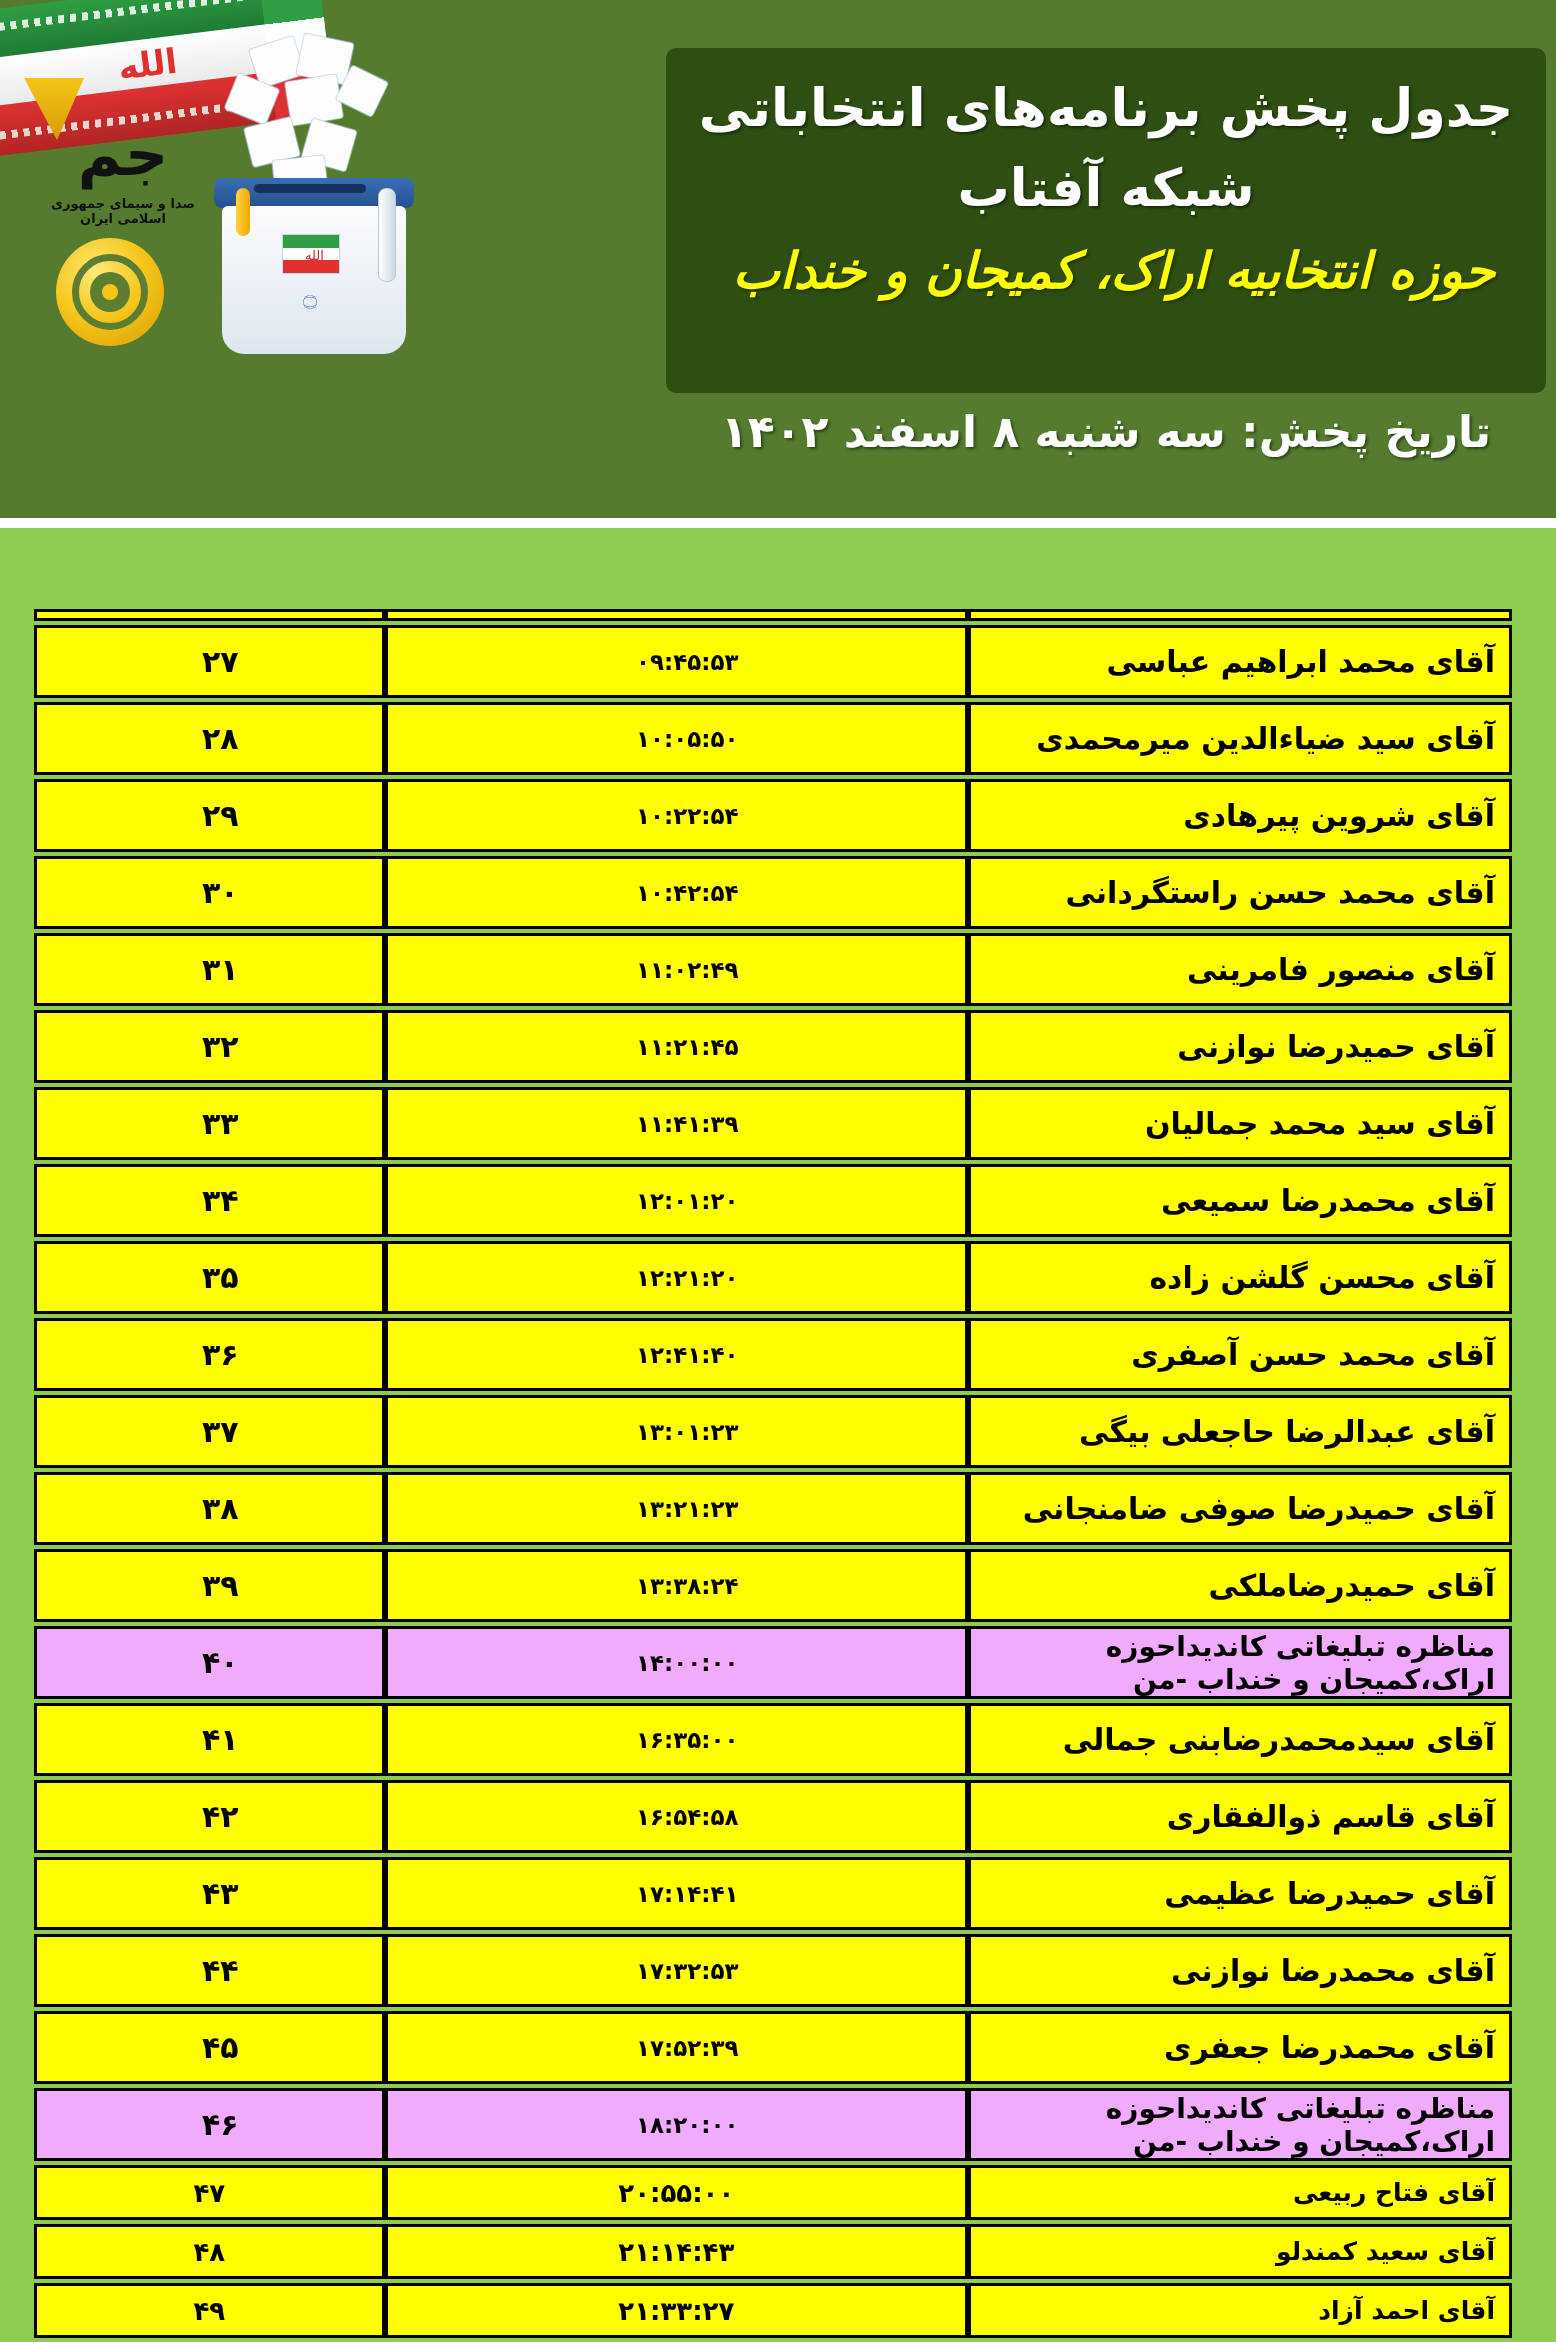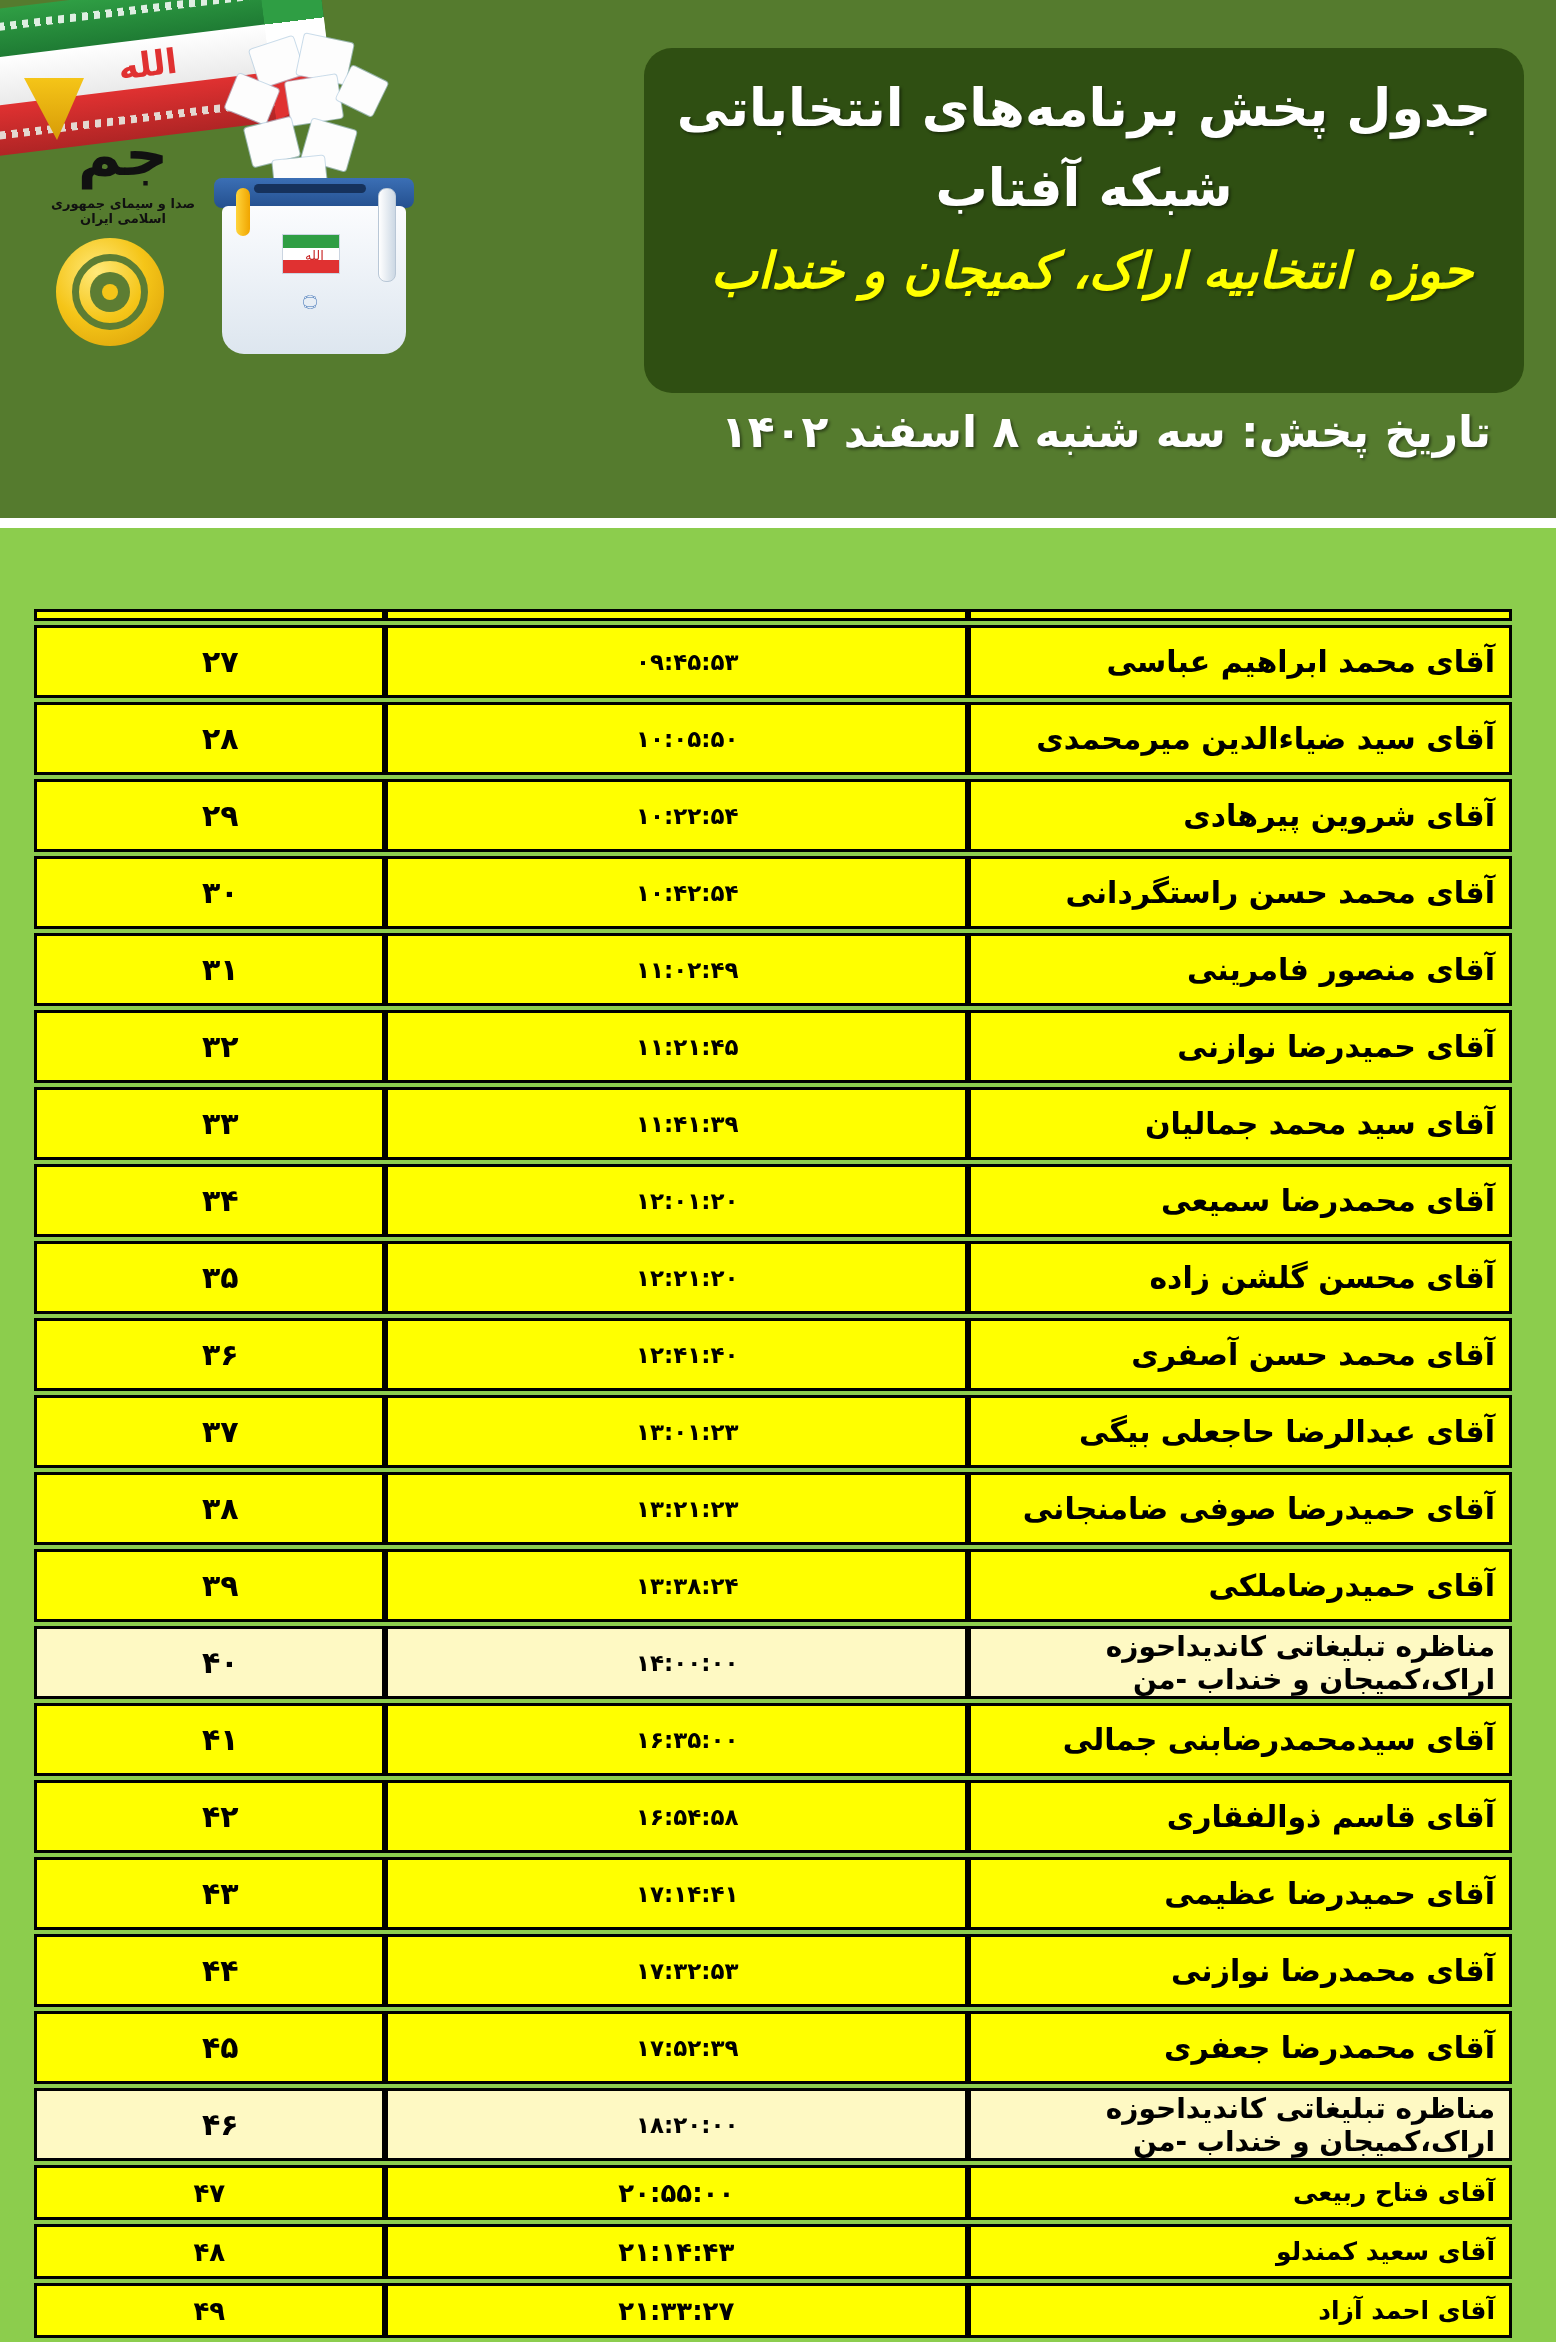--- a/index.html
+++ b/index.html
@@ -136,8 +136,8 @@
 
   
   .plaque{
-    position:absolute;left:644px;top:48px;width:880px;height:345px;
-    background:#2f4f12;border-radius:28px;
+    position:absolute;left:666px;top:48px;width:880px;height:345px;
+    background:#2f4f12;border-radius:10px;
   }
   .title-l1,.title-l2{
     color:#ffffff;font-weight:bold;text-align:center;

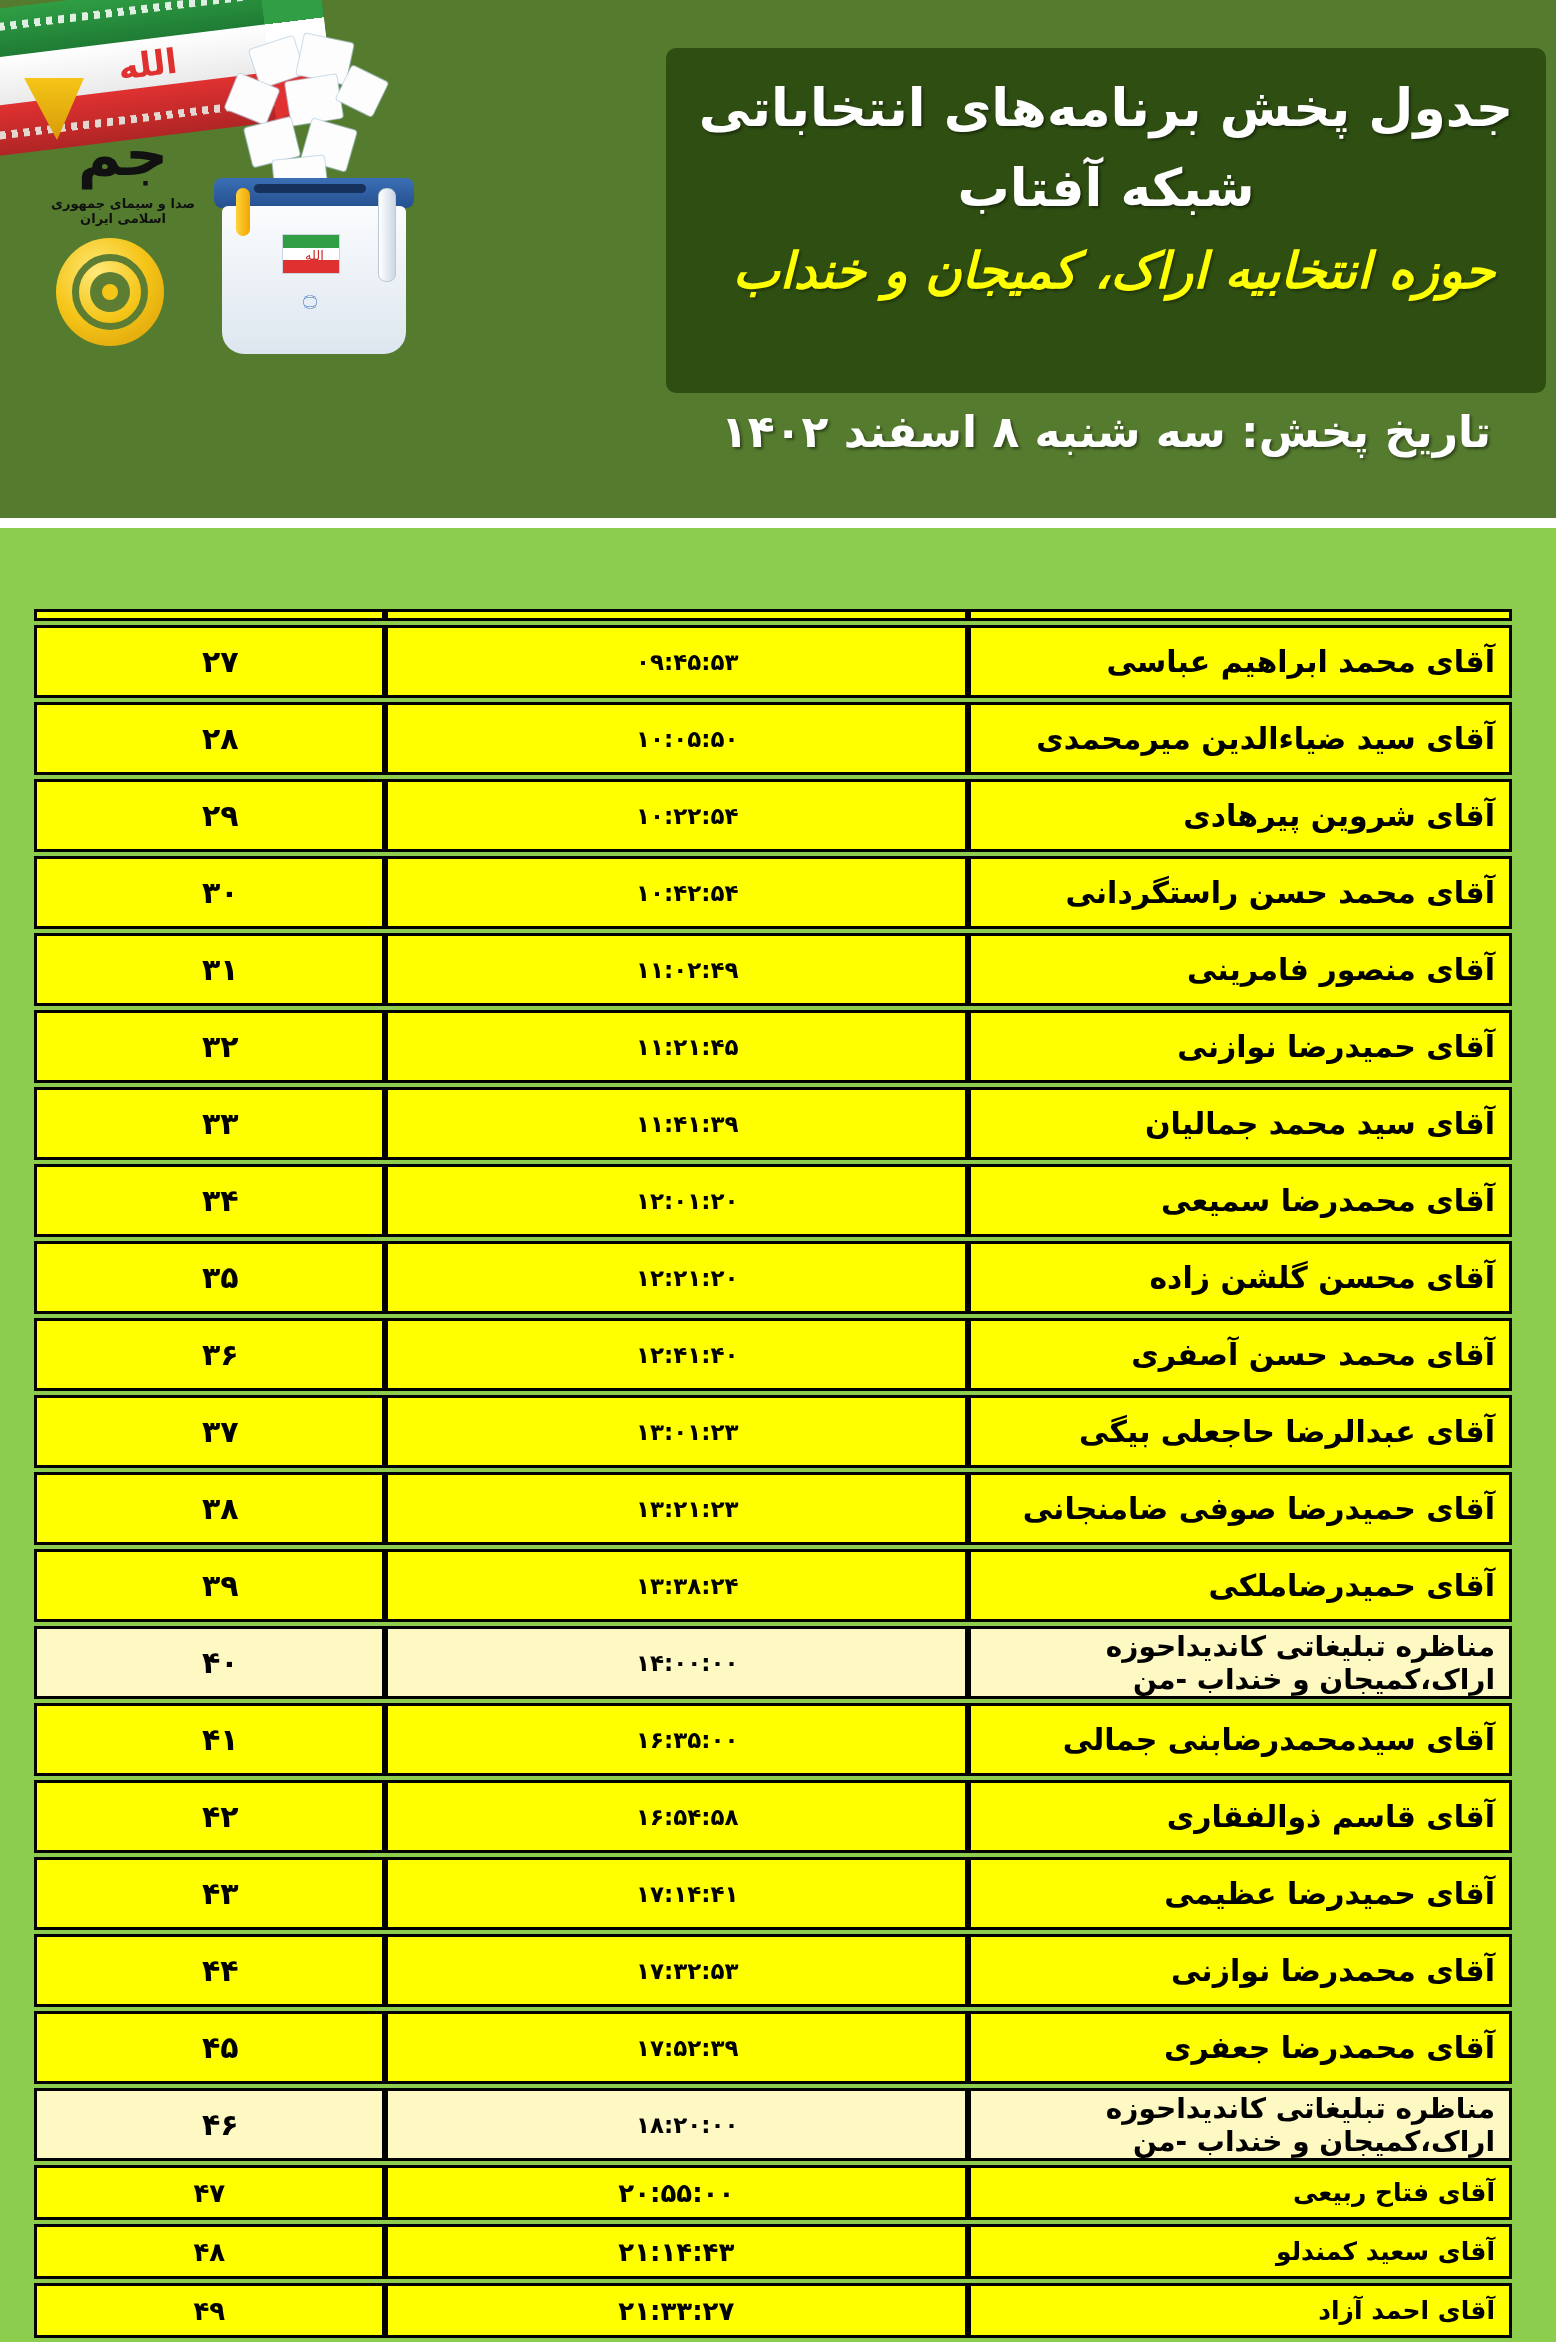--- a/index.html
+++ b/index.html
@@ -197,7 +197,7 @@
   tr.small td.c-no,tr.small td.c-time{font-size:26px;}
   tr.small td.c-prog{font-size:25px;margin-top:12px;}
   tr.debate td{
-    background:#fef9c3;
+    background:#f0abfc;
     color:#000000;
   }
   tr.debate td.c-prog{font-size:28px;}

